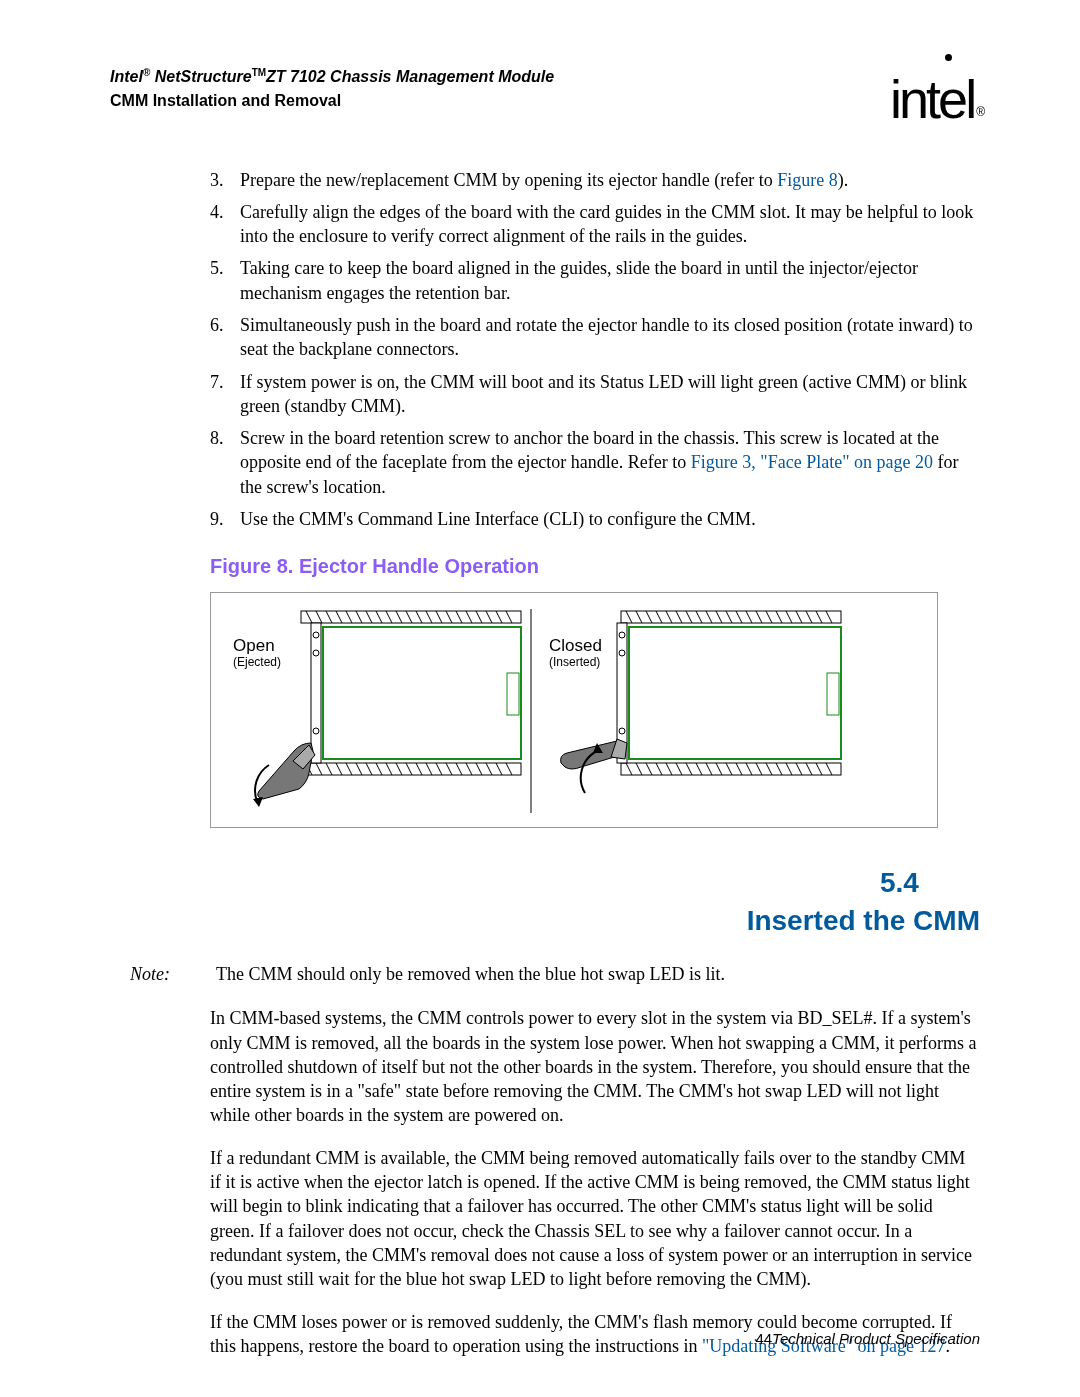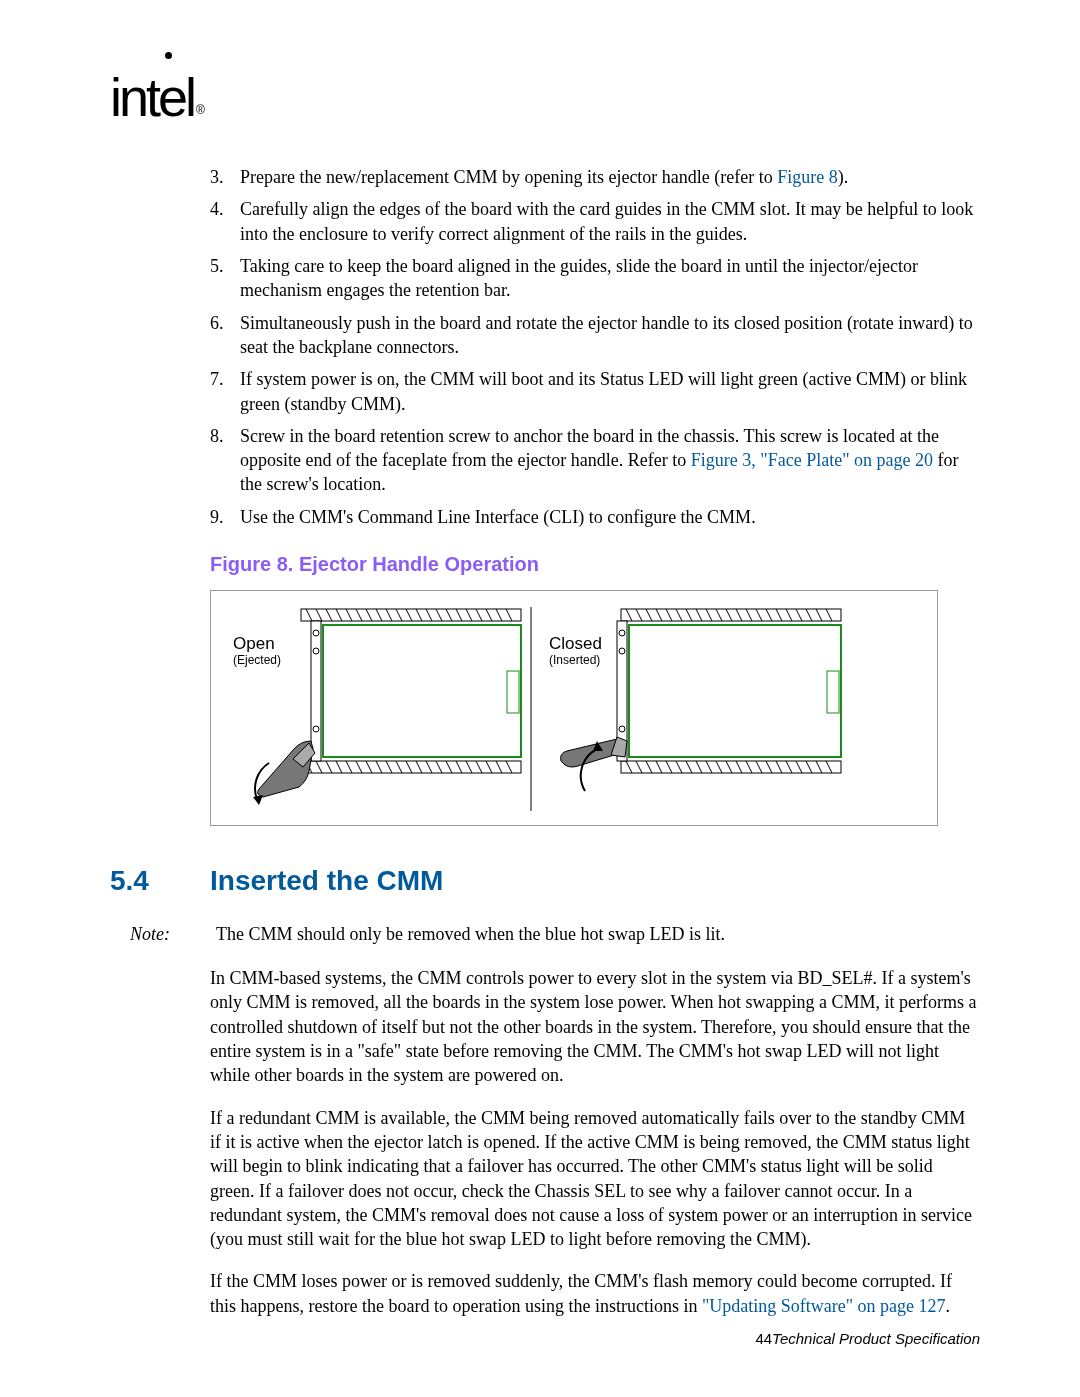--- a/index.html
+++ b/index.html
@@ -157,6 +157,10 @@
 
 <div class="page">
   <div class="header-row">
+    <div class="header-text">
+      <div class="doc-title">Intel<span class="reg">®</span> NetStructure<span class="tm">TM</span>ZT 7102 Chassis Management Module</div>
+      <div class="doc-subtitle">CMM Installation and Removal</div>
+    </div>
     <div class="intel-logo">
       int<span class="dot-e">e</span>l<sub class="reg">®</sub>
     </div>

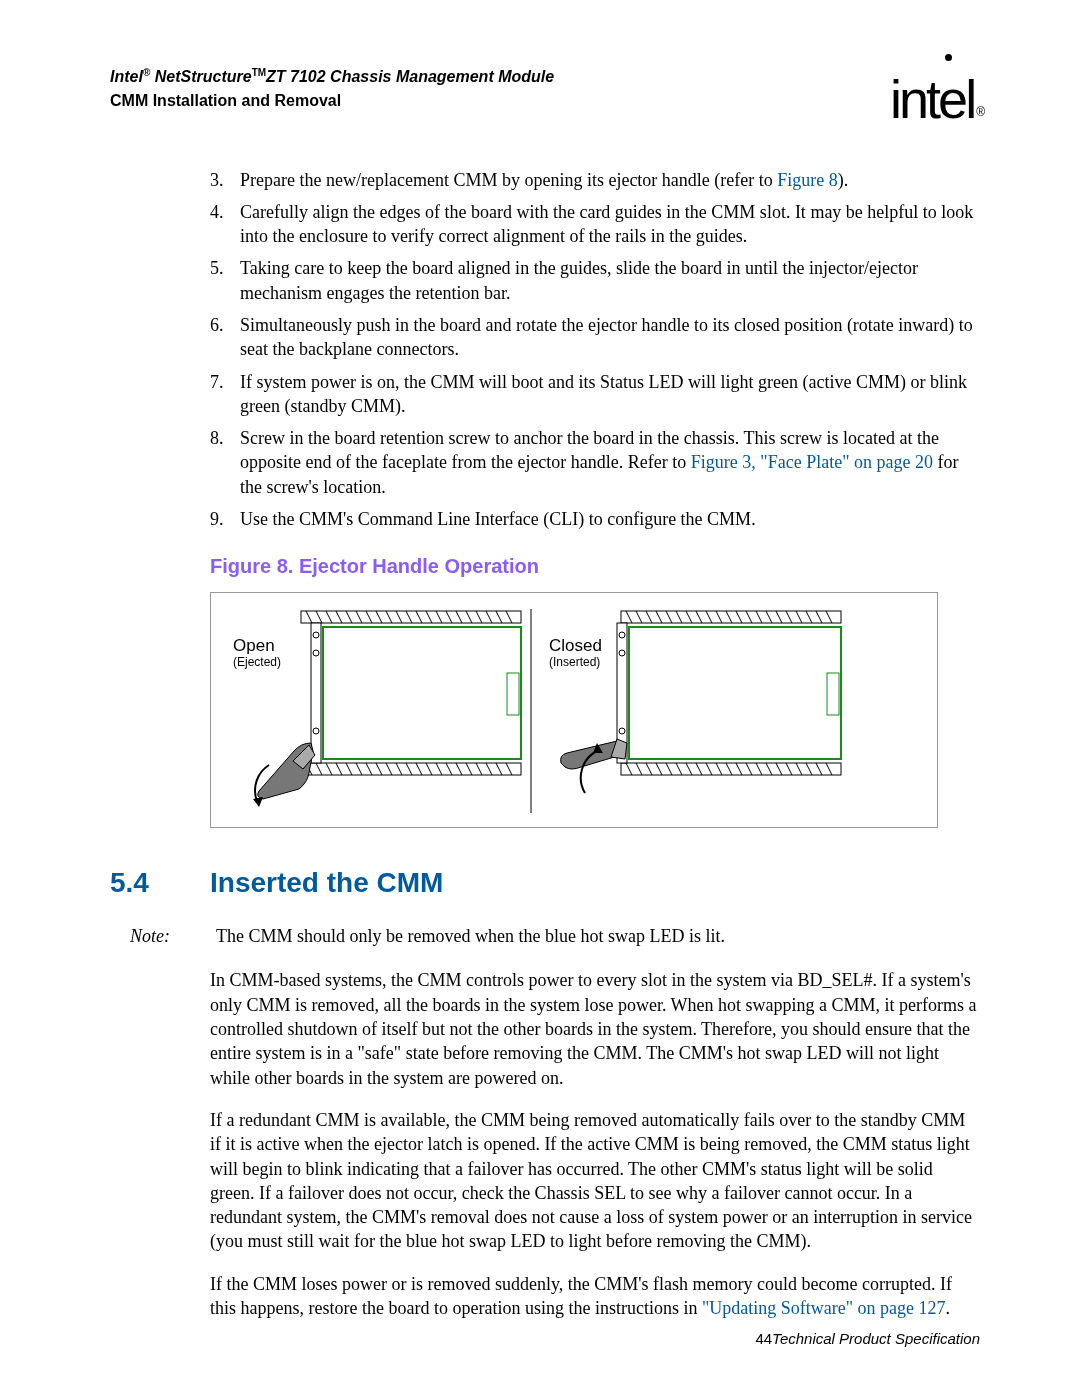--- a/index.html
+++ b/index.html
@@ -109,6 +109,7 @@
     margin-top: 36px;
     margin-left: -100px;
     margin-bottom: 20px;
+    flex-direction: column;
   }
   .section-number {
     font-family: Arial, Helvetica, sans-serif;

